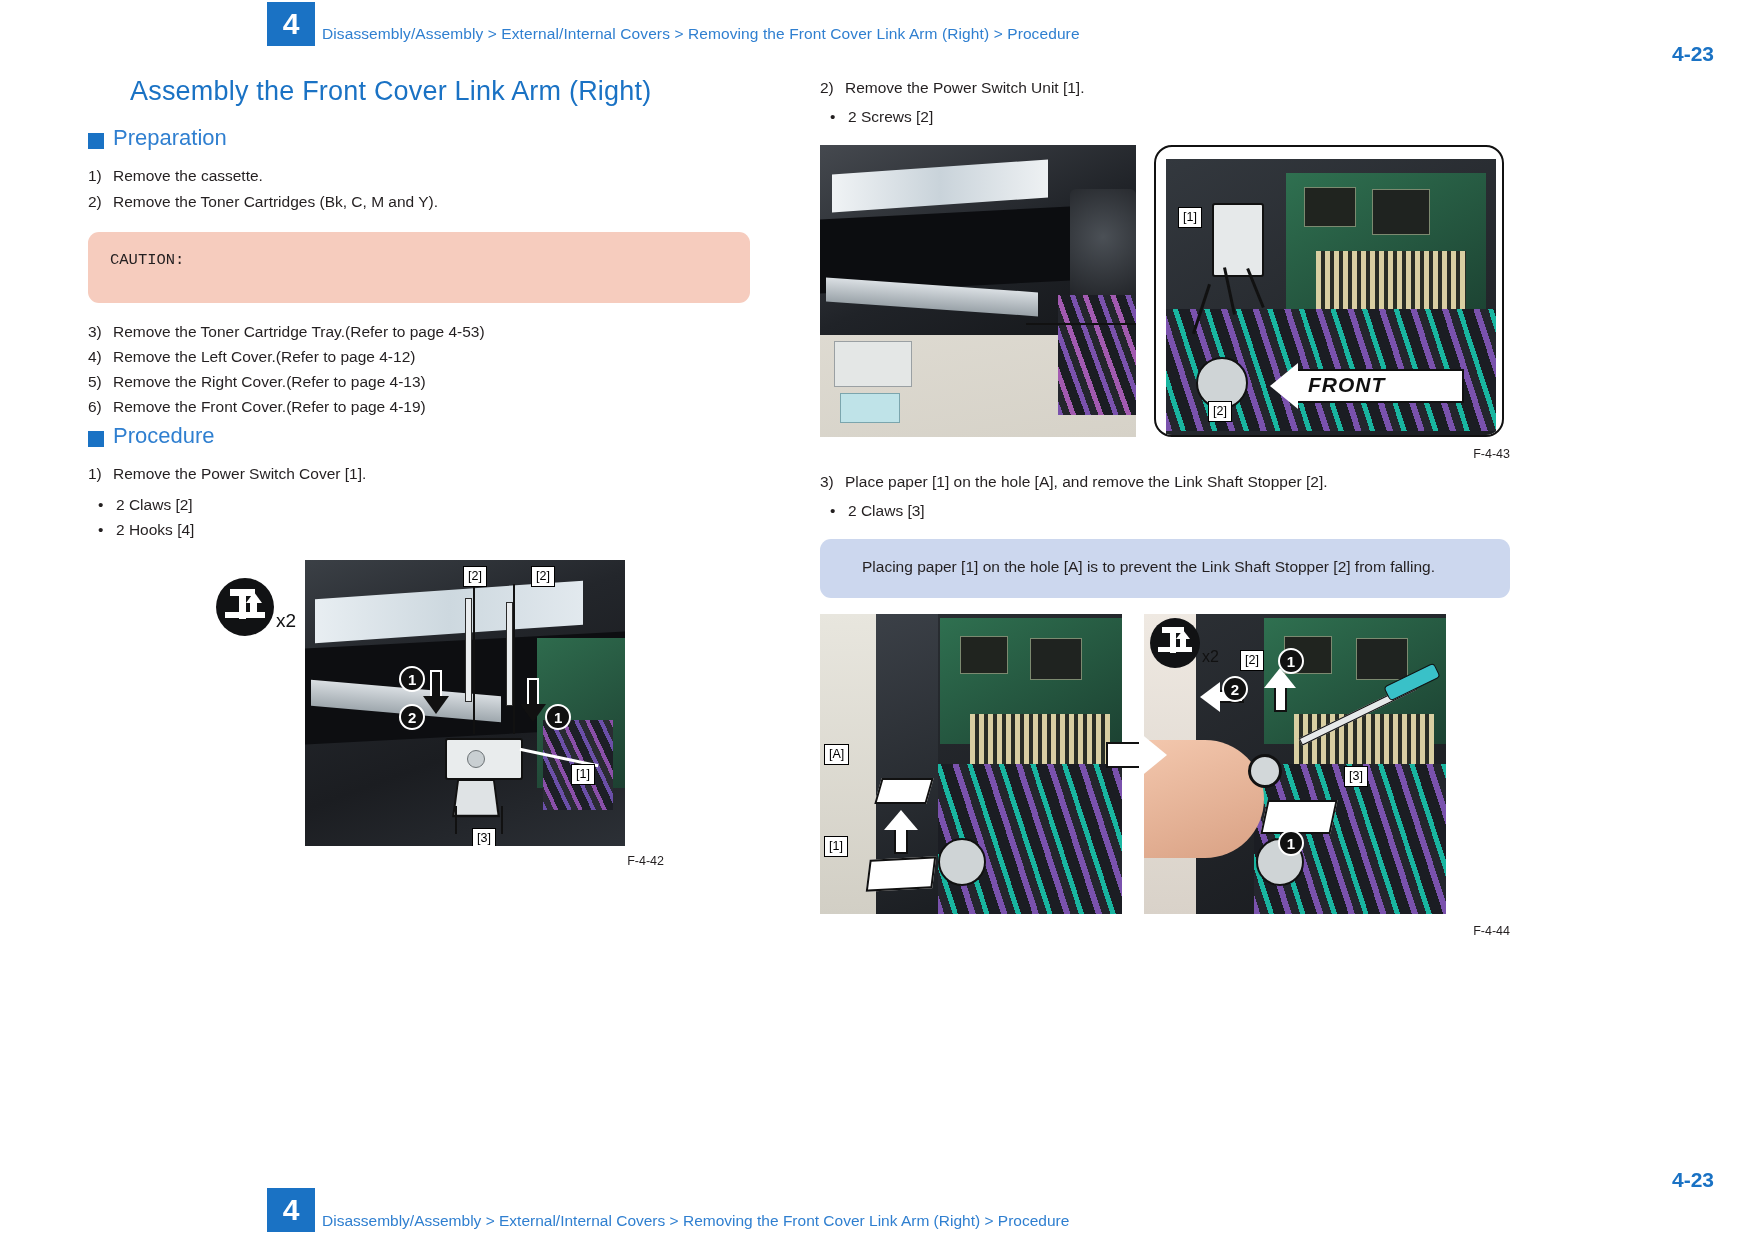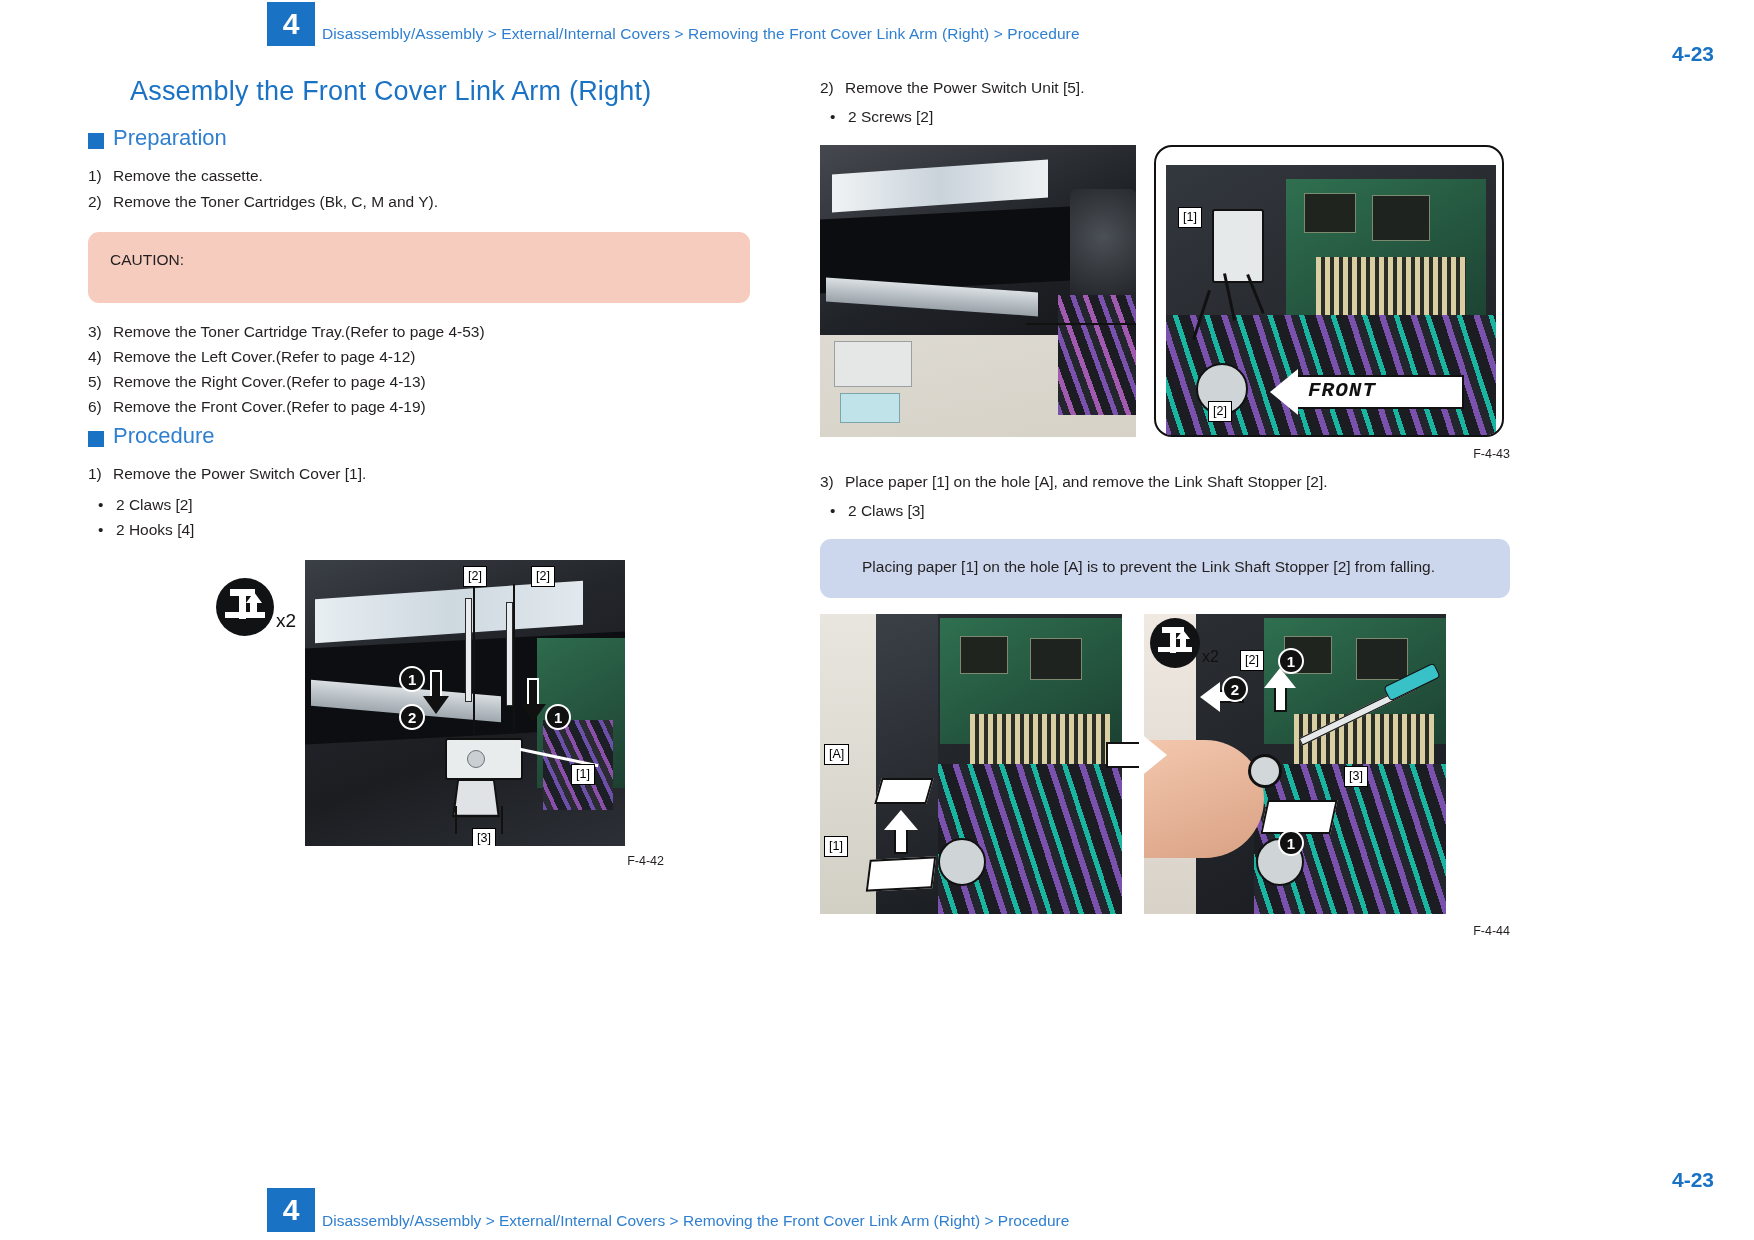--- a/index.html
+++ b/index.html
@@ -317,7 +317,7 @@
   <div>
     <div class="step">
       <span class="no">2)</span>
-      <span class="tx">Remove the Power Switch Unit [5].</span>
+      <span class="tx">Remove the Power Switch Unit [1].</span>
     </div>
     <div class="bullet" style="margin-top:4px;">
       <span class="dot">•</span>

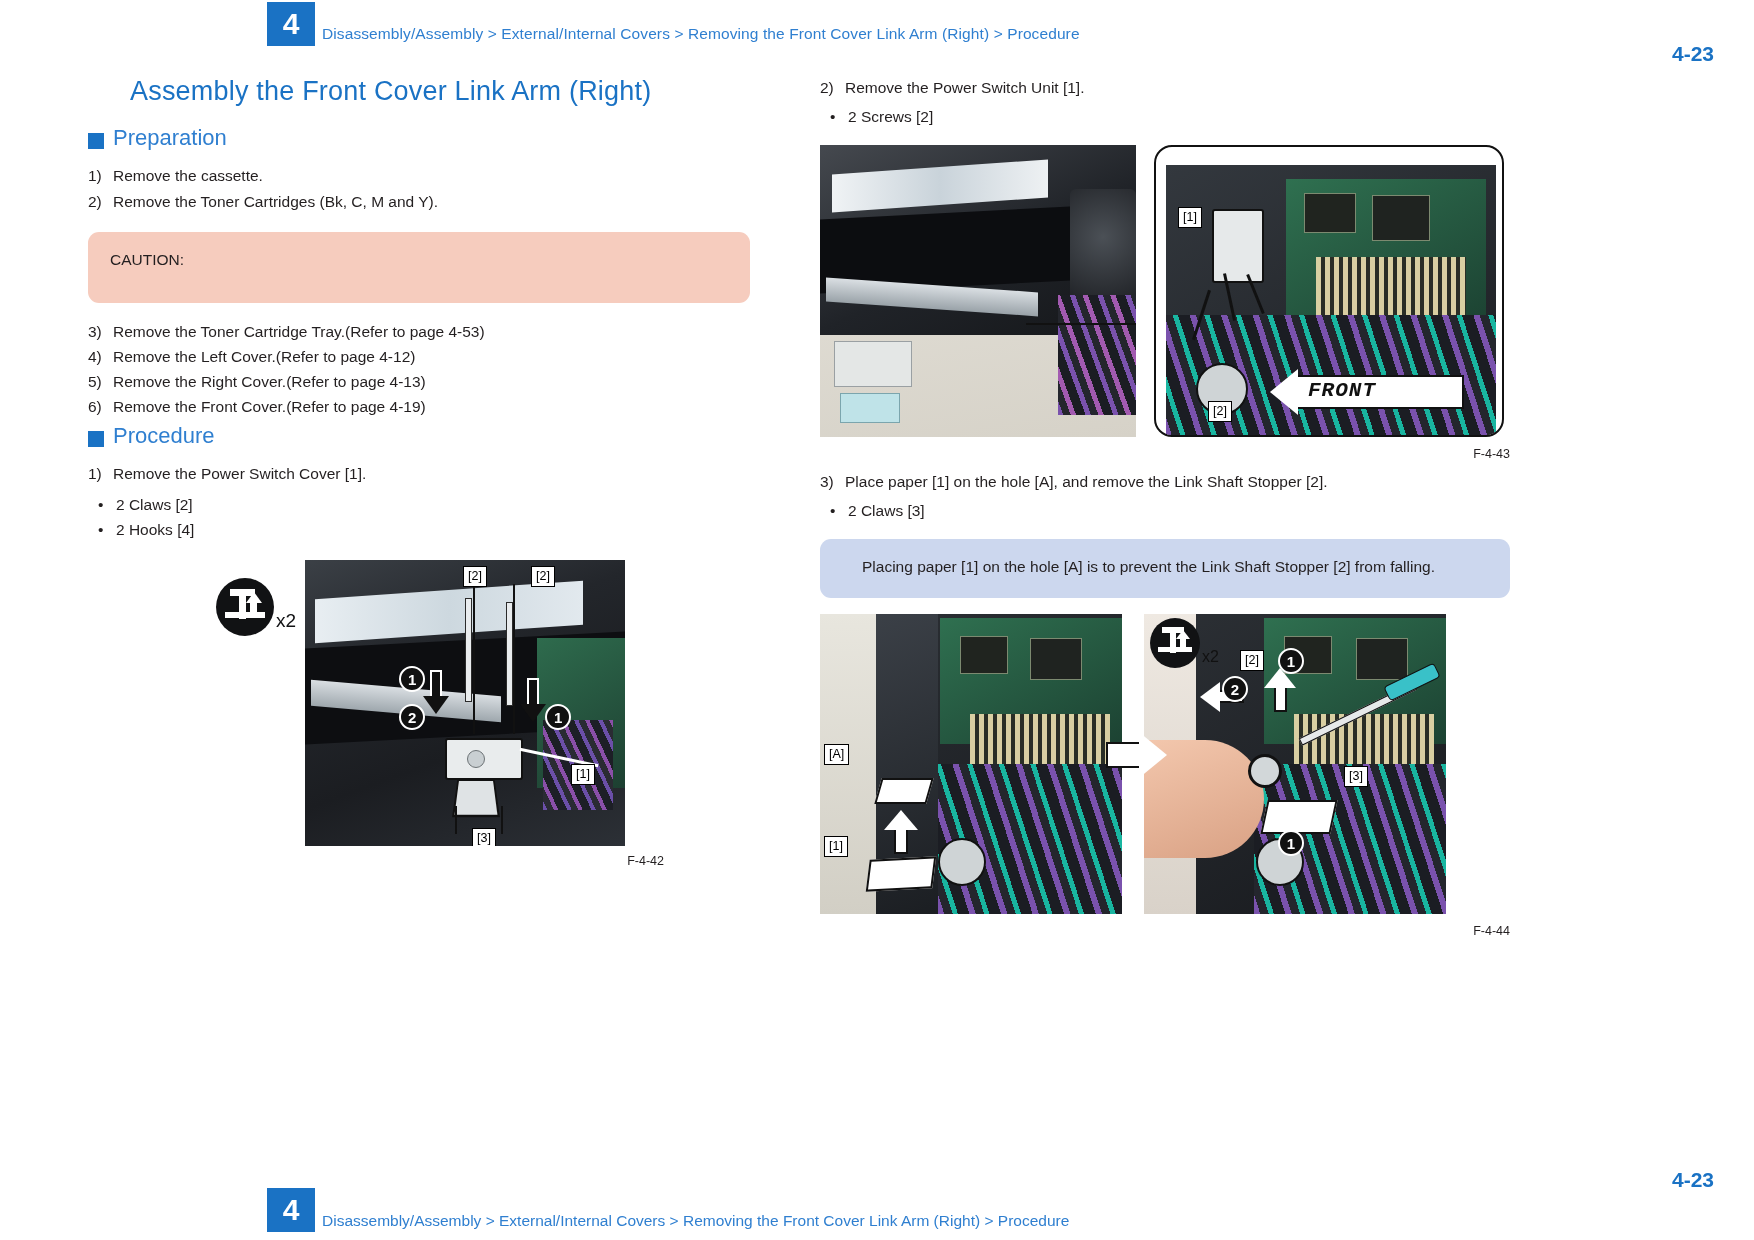--- a/index.html
+++ b/index.html
@@ -93,7 +93,7 @@
     font-size: 15.5px;
     line-height: 1.68;
   }
-  .callout.caution { background: #f6ccbe; margin: 18px 0 16px 0; width: 662px; }
+  .callout.caution { background: #f6ccbe; margin: 18px 0 16px 0; width: 662px; font-family: Liberation Mono, monospace; }
   .callout.note    { background: #ccd7ee; margin: 16px 0 16px 0; width: 690px; }
   .callout .ttl { margin-bottom: 12px; }
   .callout .body { }

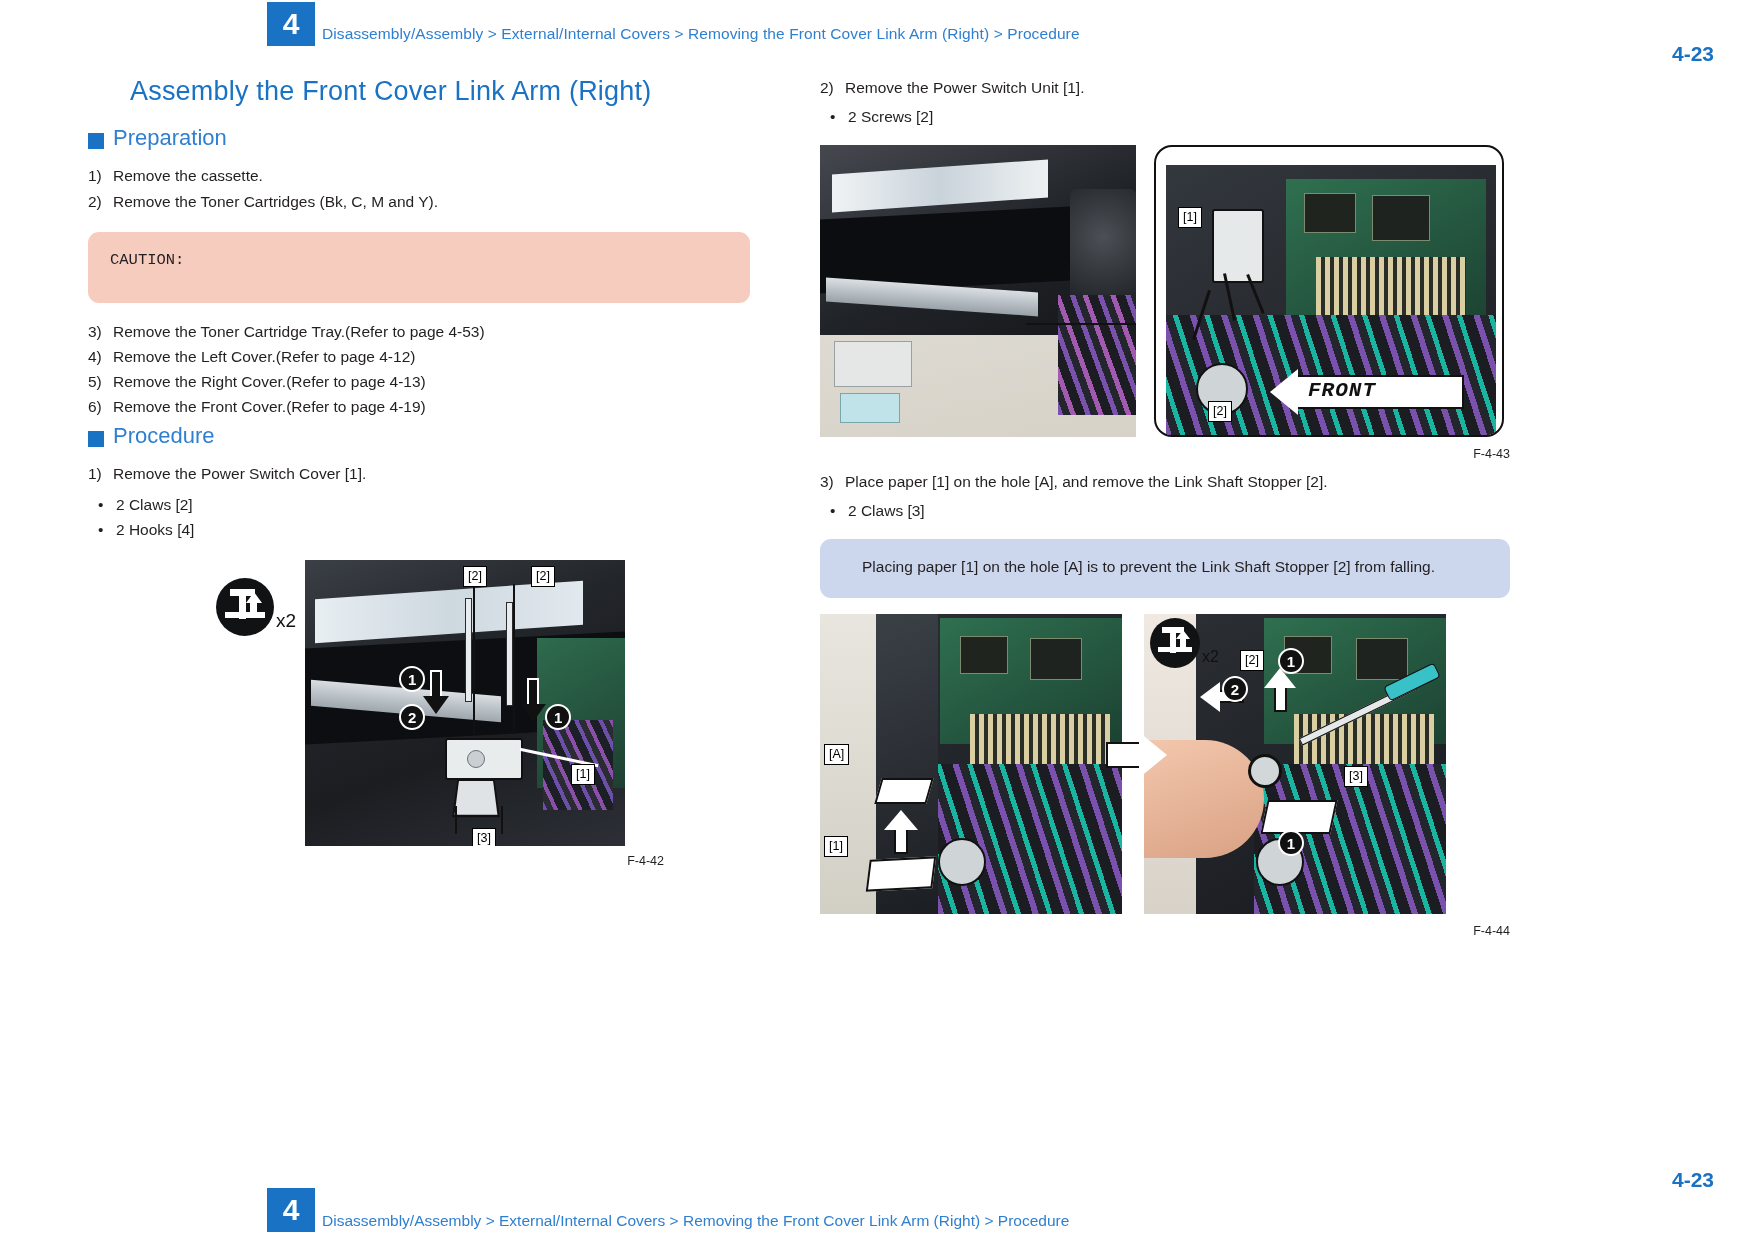--- a/index.html
+++ b/index.html
@@ -343,7 +343,7 @@
       </div>
 
       <div style="width:350px;height:292px;border:2px solid #111;border-radius:18px;overflow:hidden;position:relative;background:#fff;">
-        <div class="photo" style="position:absolute;left:10px;top:18px;width:330px;height:299px;font-family:Liberation Mono, monospace;">
+        <div class="photo" style="position:absolute;left:10px;top:12px;width:330px;height:299px;">
           <div style="position:absolute;inset:0;background:linear-gradient(150deg,#33383e,#1a1c20);"></div>
           <div style="position:absolute;left:120px;top:14px;width:200px;height:146px;background:linear-gradient(150deg,#2f7050,#1c4232);"></div>
           <div style="position:absolute;left:138px;top:28px;width:52px;height:40px;background:#20241f;border:1px solid #7c8a70;"></div>

